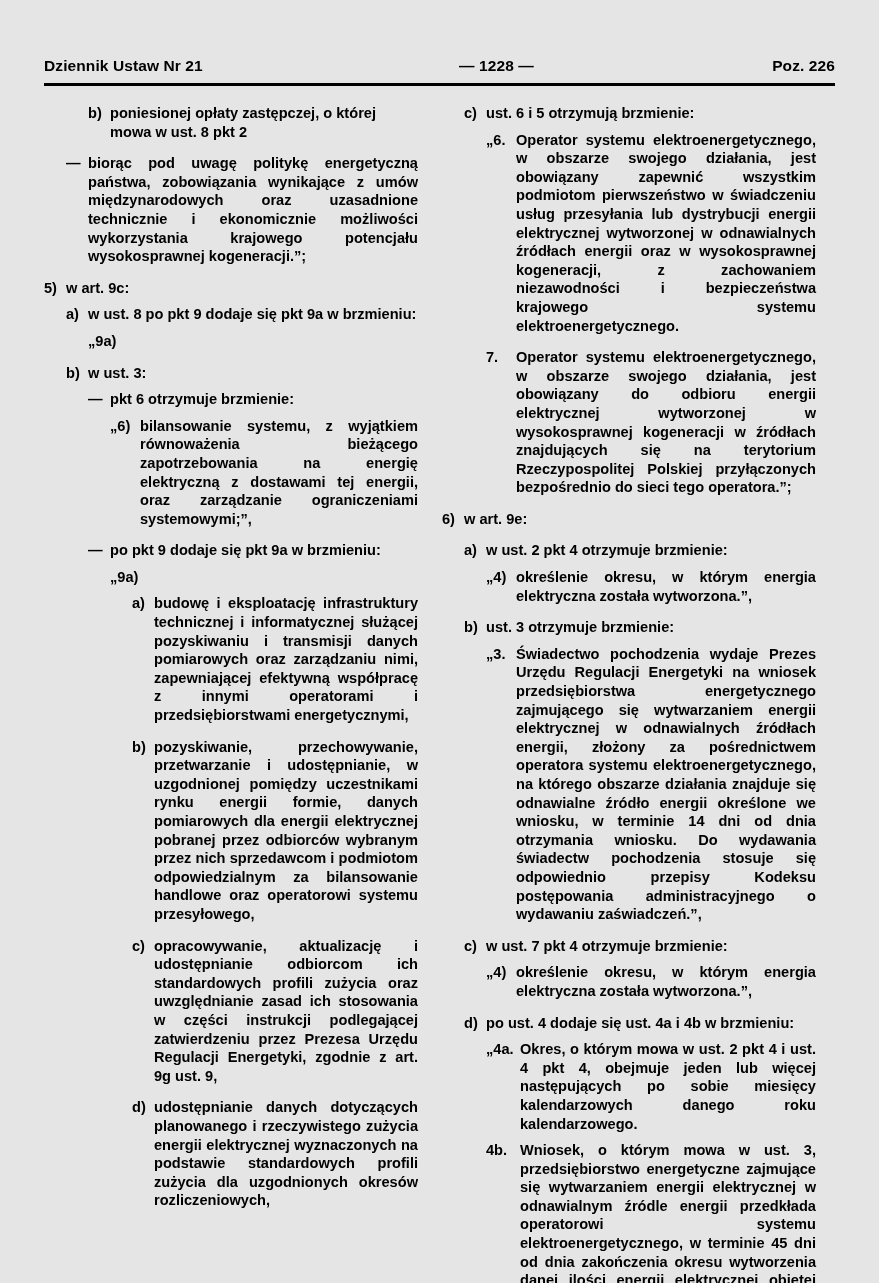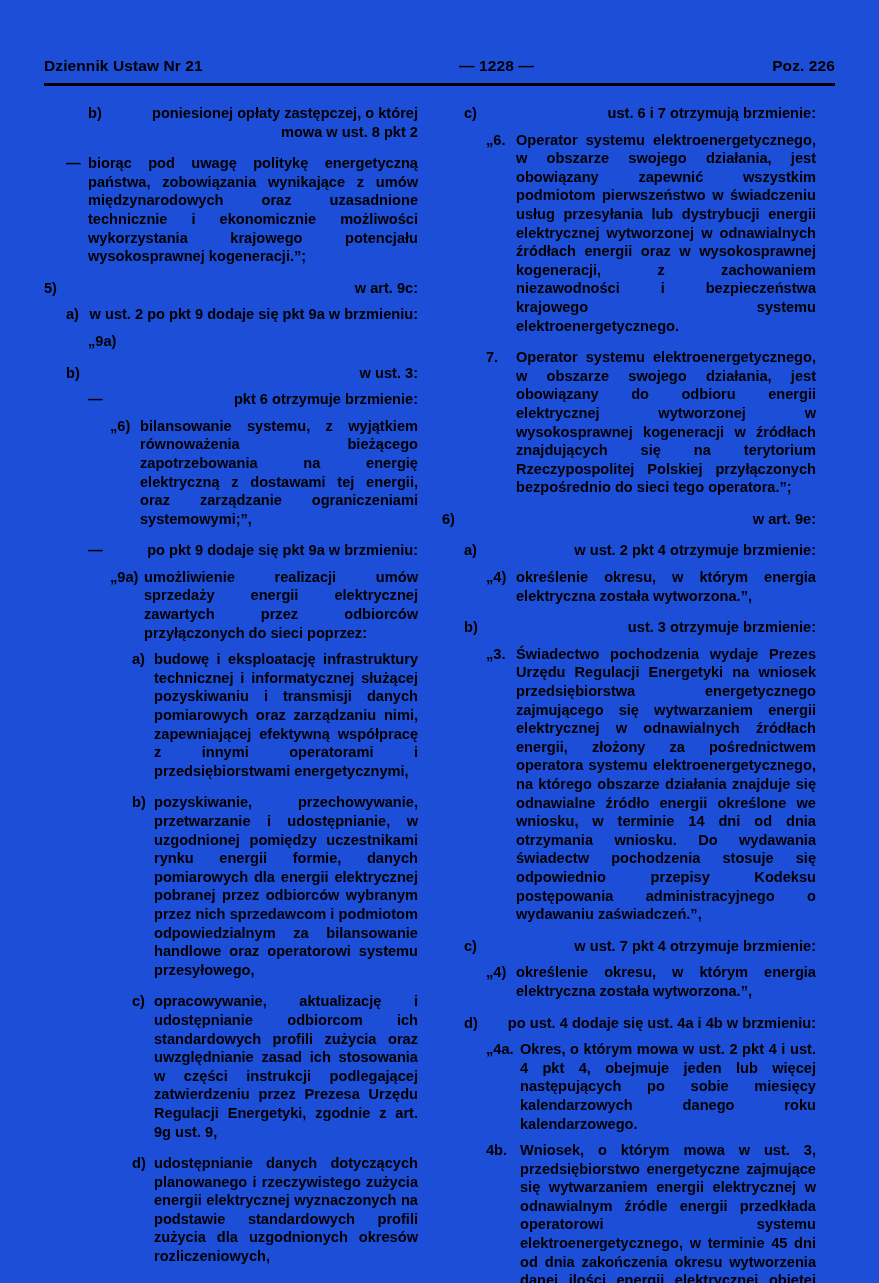--- a/index.html
+++ b/index.html
@@ -17,7 +17,7 @@
     width: 879px;
     height: 1283px;
     margin: 0 auto;
-    background: #1d4ed8;
+    background: #e5e5e5;
     overflow: hidden;
     box-sizing: border-box;
   }

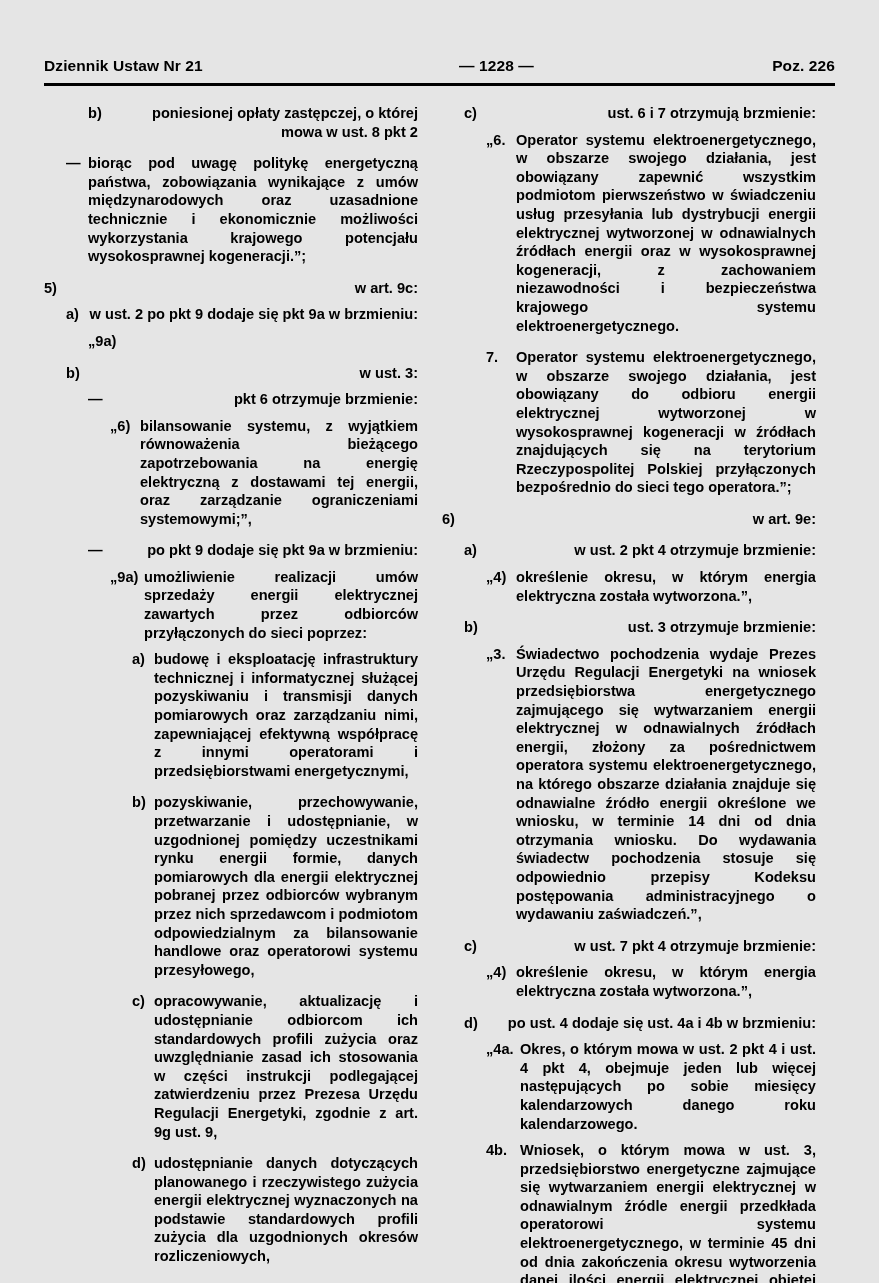--- a/index.html
+++ b/index.html
@@ -83,7 +83,7 @@
     text-justify: inter-word;
     white-space: pre-wrap;
   }
-  .row .tx.nj { text-align: right; }
+  .row .tx.nj { text-align: left; }
 
   
   .lvl0 { margin-left: 0px; }

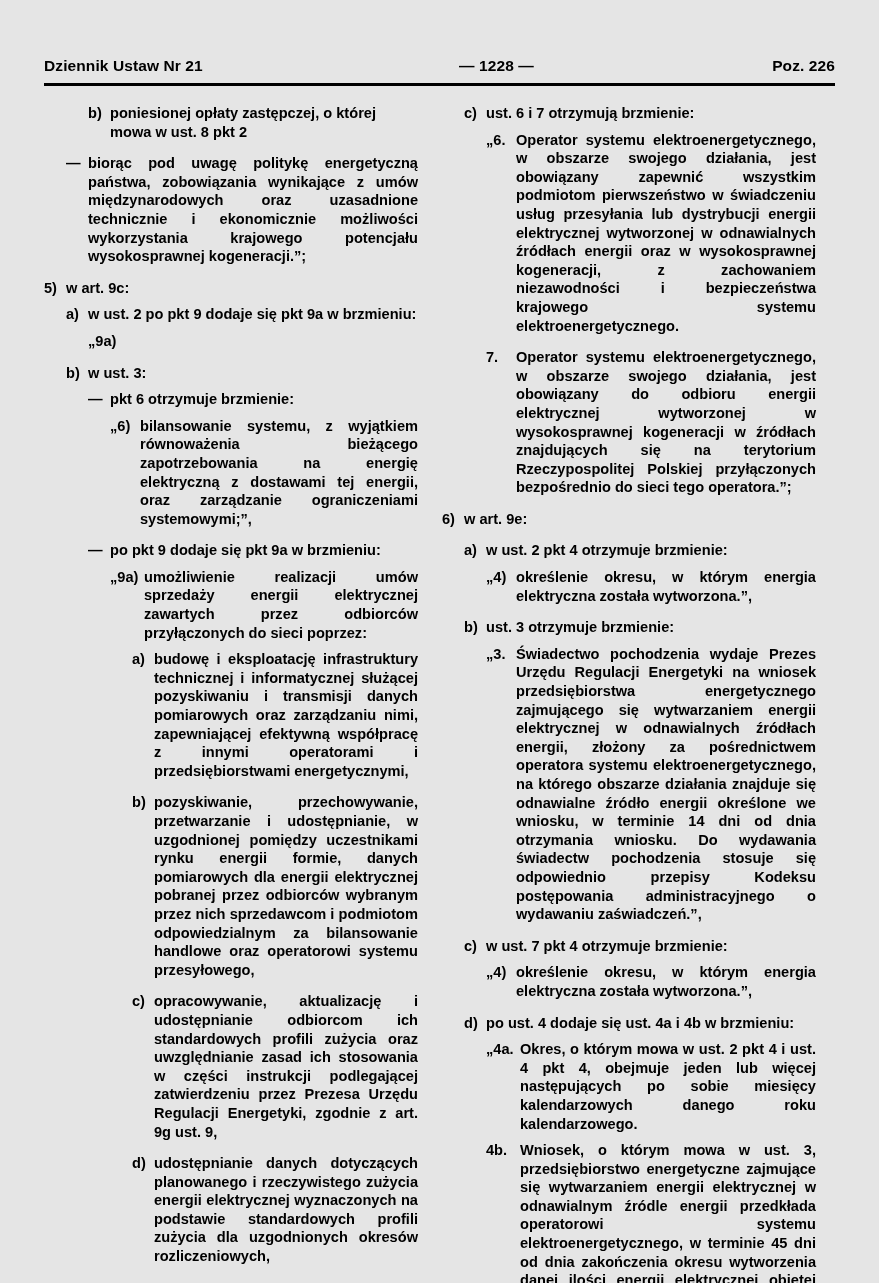--- a/index.html
+++ b/index.html
@@ -213,7 +213,7 @@
 
       <div class="row lvl1">
         <span class="mk mk-w22">c)</span>
-        <span class="tx nj">ust. 6 i 7 otrzymują brzmienie:</span>
+        <span class="tx nj">ust. 6 i 5 otrzymują brzmienie:</span>
       </div>
 
       <div class="gap-s"></div>

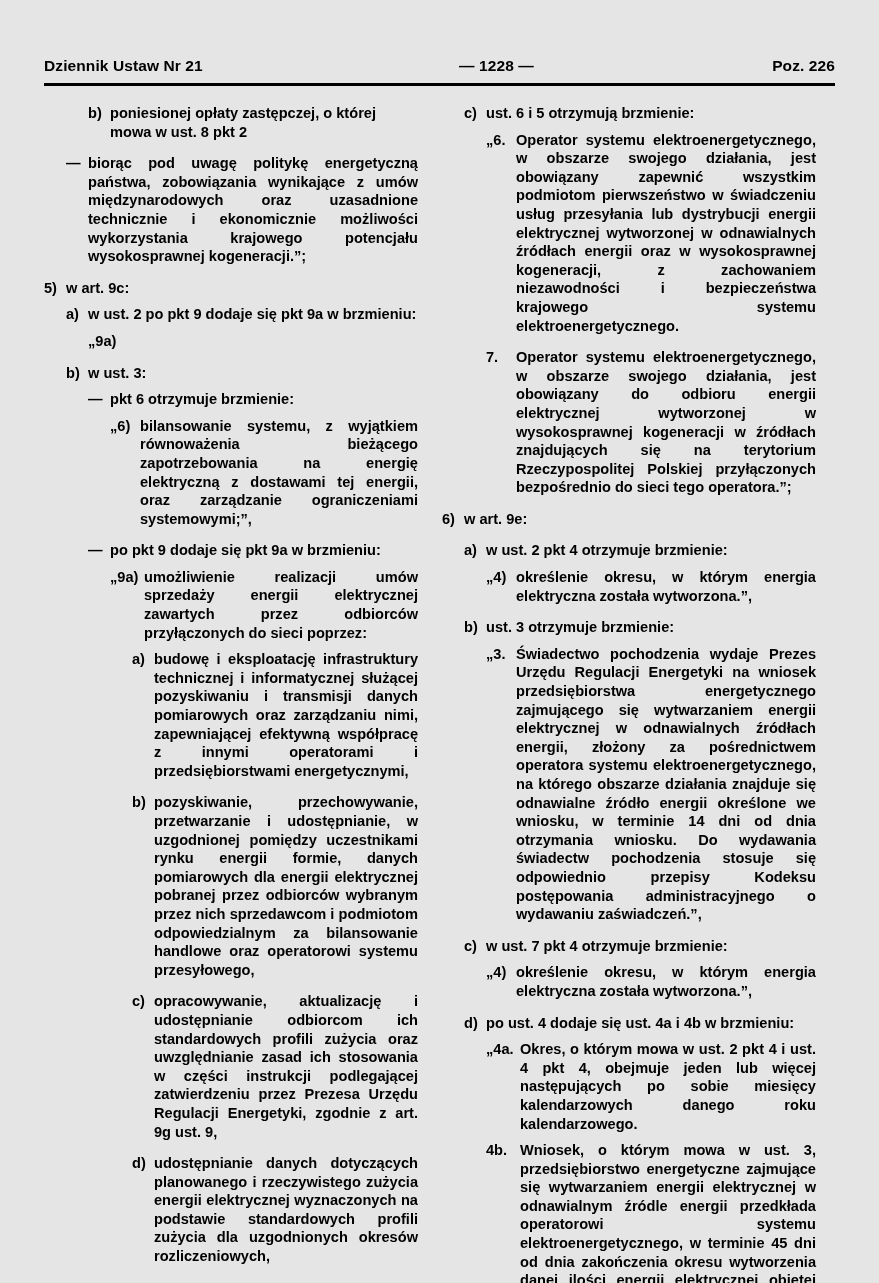--- a/index.html
+++ b/index.html
@@ -135,7 +135,7 @@
 
       <div class="row lvl1">
         <span class="mk mk-w22">a)</span>
-        <span class="tx nj">w ust. 2 po pkt 9 dodaje się pkt 9a w brzmieniu:</span>
+        <span class="tx nj">w ust. 8 po pkt 9 dodaje się pkt 9a w brzmieniu:</span>
       </div>
 
       <div class="gap-s"></div>

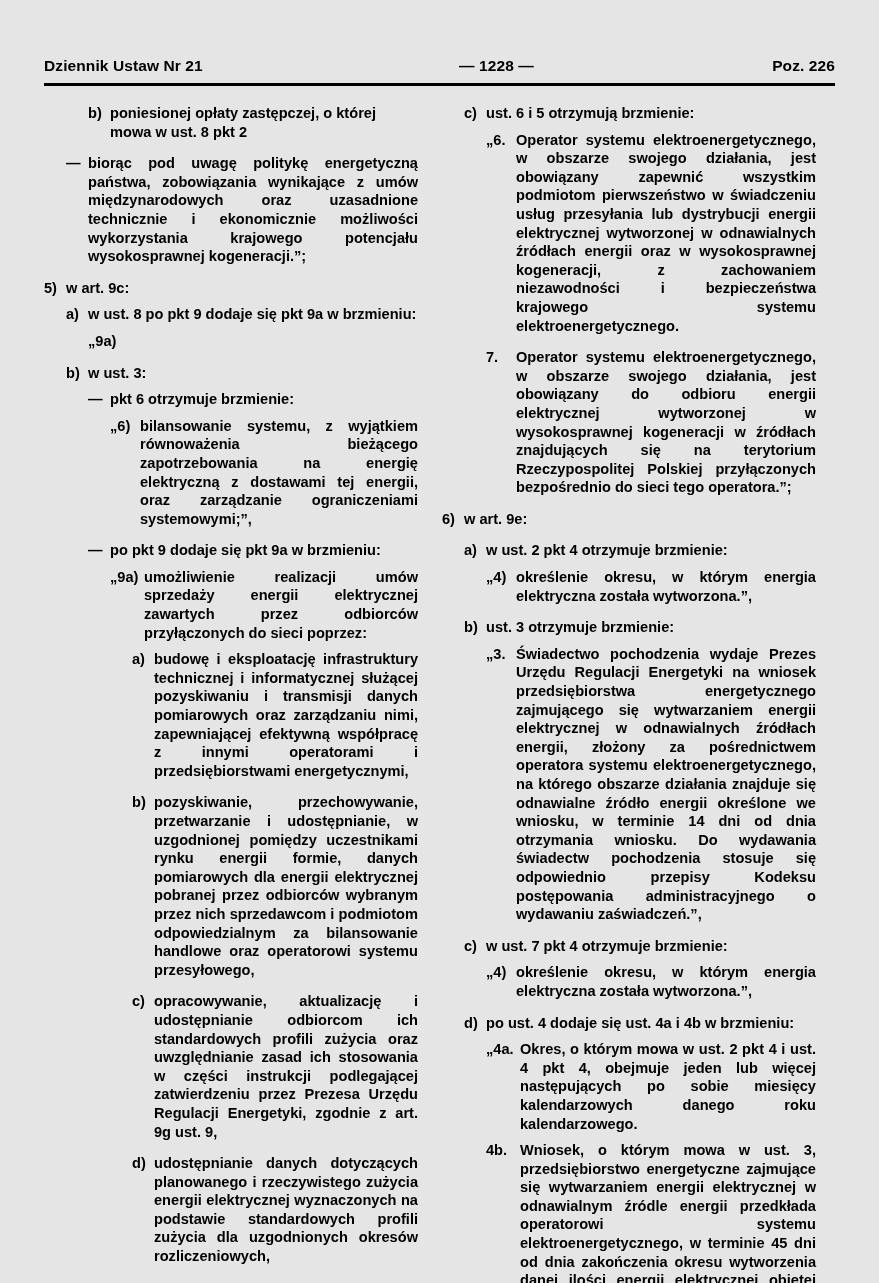--- a/index.html
+++ b/index.html
@@ -176,7 +176,6 @@
 
       <div class="row lvl3">
         <span class="mk mk-w34">„9a)</span>
-        <span class="tx">umożliwienie realizacji umów sprzedaży energii elektrycznej zawartych przez odbiorców przyłączonych do sieci poprzez:</span>
       </div>
 
       <div class="gap-s"></div>

